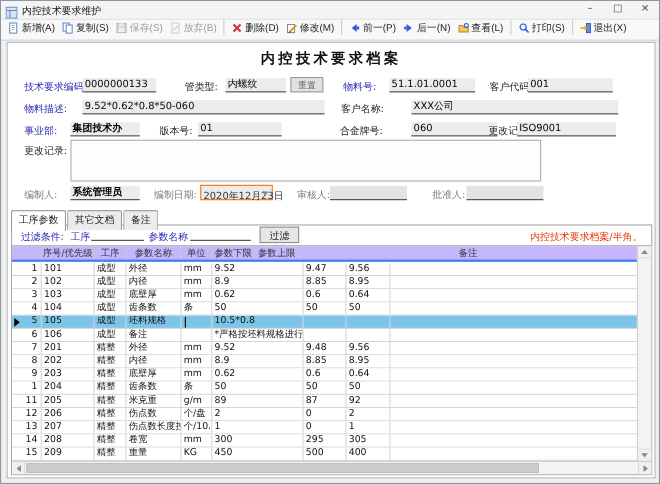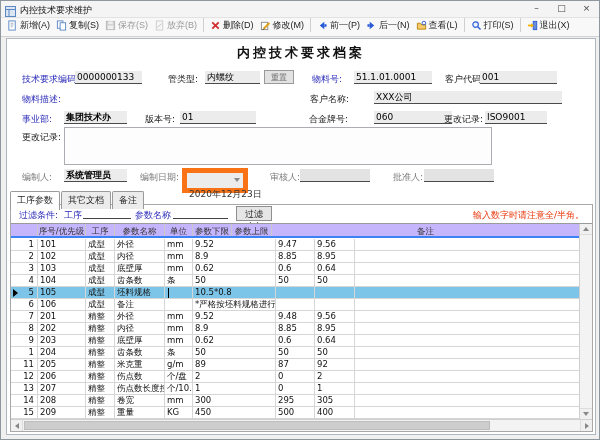--- a/index.html
+++ b/index.html
@@ -191,6 +191,7 @@
     <div class="fld" style="left:473px;top:32px;width:77px">001</div>
 
     <span class="lbl req" style="left:15px;top:54px">物料描述:</span>
+    <div class="fld" style="left:68px;top:52px;width:220px">9.52*0.62*0.8*50-060</div>
     <span class="lbl" style="left:303px;top:54px">客户名称:</span>
     <div class="fld" style="left:367px;top:52px;width:188px">XXX公司</div>
 

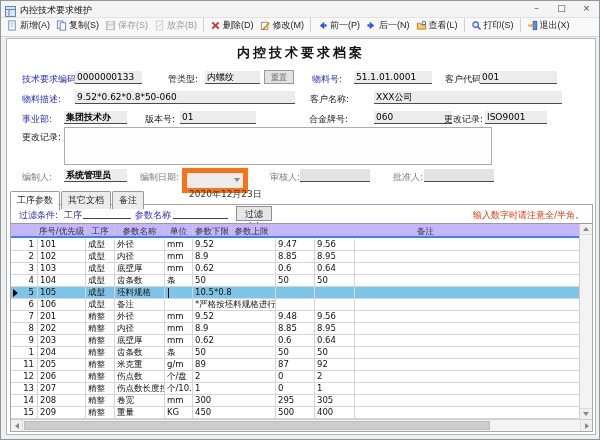--- a/index.html
+++ b/index.html
@@ -202,7 +202,7 @@
     <span class="lbl" style="left:302px;top:74px">合金牌号:</span>
     <div class="fld" style="left:367px;top:72px;width:78px">060</div>
     <span class="lbl" style="left:437px;top:74px">更改记录:</span>
-    <div class="fld" style="left:478px;top:72px;width:62px">ISO9001</div>
+    <div class="fld" style="left:463px;top:72px;width:90px">ISO9001</div>
 
     <span class="lbl" style="left:15px;top:92px">更改记录:</span>
     <div class="memo" style="left:57px;top:88px;width:428px;height:38px"></div>

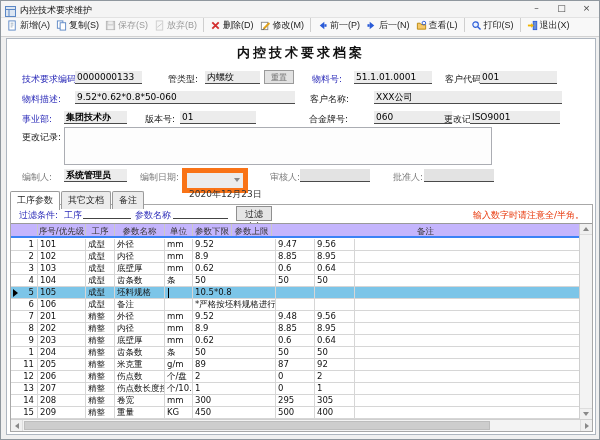--- a/index.html
+++ b/index.html
@@ -34,8 +34,8 @@
   .tri-down{width:0;height:0;border-left:3px solid transparent;border-right:3px solid transparent;border-top:4px solid #888;}
   .tri-left{width:0;height:0;border-top:3px solid transparent;border-bottom:3px solid transparent;border-right:4px solid #888;}
   .tri-right{width:0;height:0;border-top:3px solid transparent;border-bottom:3px solid transparent;border-left:4px solid #888;}
-  .combo{position:absolute;height:14px;background:#ececec;border:5px solid #f97316;font-size:9px;line-height:12px;
-    padding:15px 12px 0 2px;color:#333;white-space:nowrap;}
+  .combo{position:absolute;height:14px;background:#ececec;border:1px solid #f97316;font-size:9px;line-height:12px;
+    padding:4px 12px 0 2px;color:#333;white-space:nowrap;}
   .combo .arr{position:absolute;right:3px;top:5px;}
   
   .tabs{position:absolute;left:3px;top:152px;display:flex;gap:1px;z-index:2;}

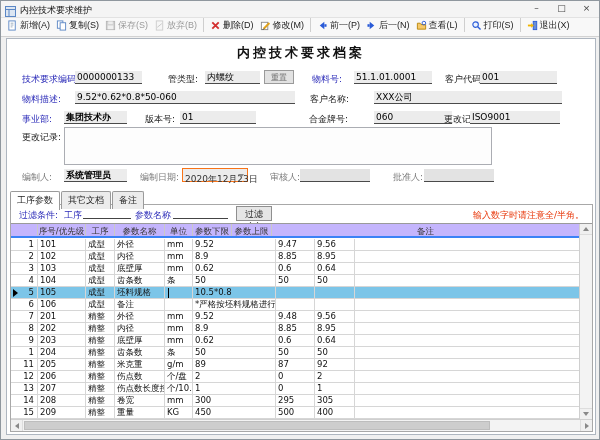--- a/index.html
+++ b/index.html
@@ -232,7 +232,7 @@
       <span class="lbl req" style="left:124px;top:4px">参数名称</span>
       <div class="finput" style="left:162px;top:2px;width:55px"></div>
       <button class="fbtn" style="left:225px;top:1px">过滤(F)</button>
-      <span class="note" style="right:8px;top:4px">输入数字时请注意全/半角。</span>
+      <span class="note" style="right:8px;top:4px">内控技术要求档案/半角。</span>
 
       <div class="grid">
         <div class="grid-header">

